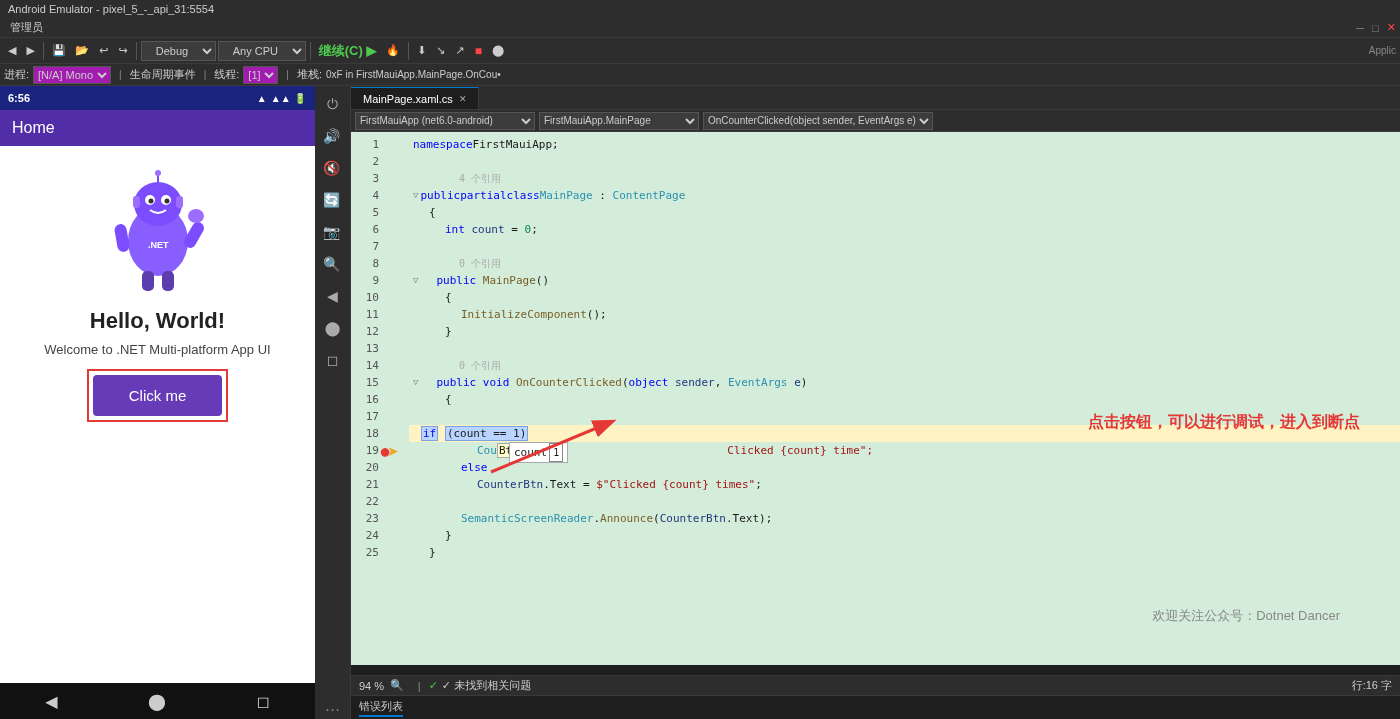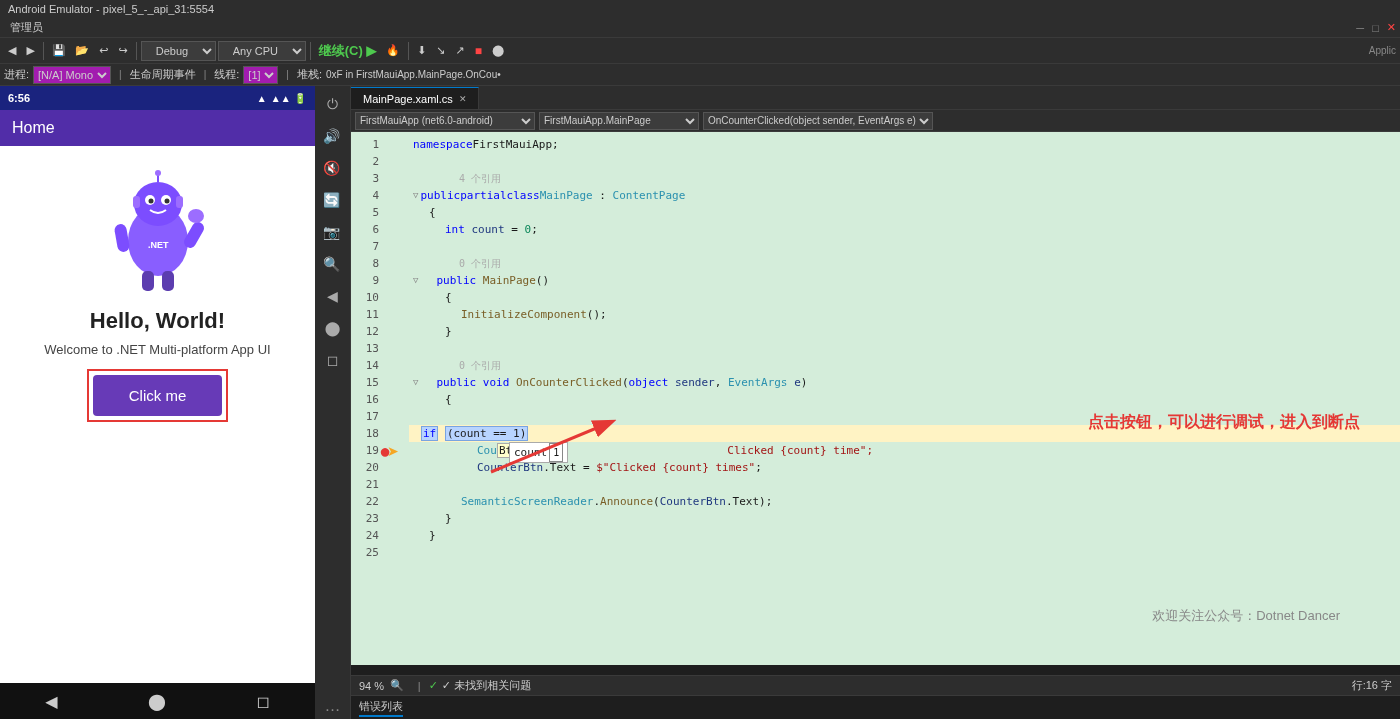--- a/index.html
+++ b/index.html
@@ -605,6 +605,7 @@
             <span style="margin-left:200px;color:#a31515;"> Clicked {count} time";</span>
           </div>
 
+          <div class="code-line"><span style="margin-left:48px;"><span class="kw">else</span></span></div>
 
           <div class="code-line"><span style="margin-left:64px;"><span class="param">CounterBtn</span>.Text = <span class="str">$"Clicked {count} times"</span>;</span></div>
 

